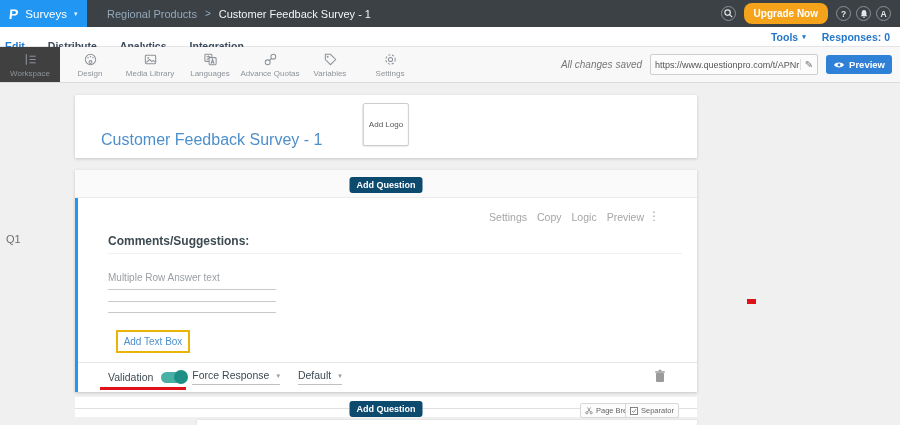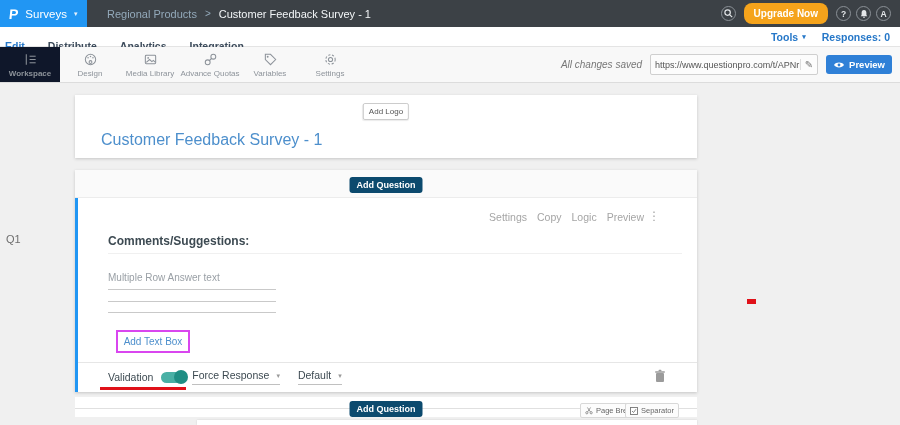--- a/index.html
+++ b/index.html
@@ -45,7 +45,7 @@
              border-bottom: 1px solid #dcdcdc; display: flex; align-items: stretch; }
   .tb-item { width: 60px; display: flex; flex-direction: column; align-items: center;
              justify-content: center; gap: 2px; color: #8d939a; font-size: 8px; cursor: pointer; }
-  .tb-item.active { background: #0f172a; font-weight: bold; }
+  .tb-item.active { background: #404040; }
   .tb-item svg { stroke: #8d939a; fill: none; stroke-width: 1.1; }
   .toolbar-right { margin-left: auto; display: flex; align-items: center; gap: 8px; padding-right: 8px; }
   .saved-status { font-style: italic; font-size: 10px; color: #777; }

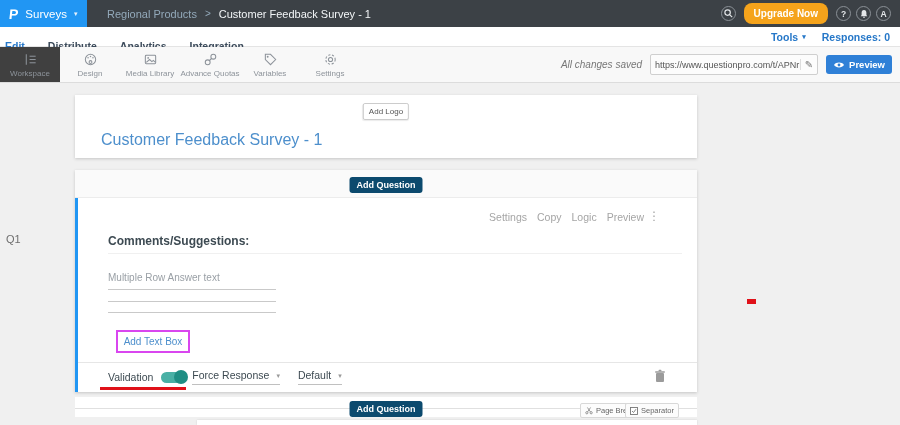--- a/index.html
+++ b/index.html
@@ -210,6 +210,17 @@
           <path d="M3.5 11 L7 8 L9.5 10.2 L11 9 L13 10.8"></path>
         </svg>
       <span>Media Library</span>
+    </div>
+    <div class="tb-item">
+      <svg width="15" height="15" viewBox="0 0 16 16">
+          <rect x="2" y="2.5" width="7.5" height="7.5" rx="1"></rect>
+          <line x1="3.8" y1="5" x2="7.7" y2="5"></line>
+          <line x1="5.75" y1="3.6" x2="5.75" y2="5"></line>
+          <path d="M4 8 C5.5 7.3 6.8 6.3 7.5 5"></path>
+          <rect x="6.5" y="6" width="7.5" height="7.5" rx="1" fill="#f8f8f8"></rect>
+          <path d="M8.6 12.5 L10.2 7.8 L11.8 12.5 M9.2 11 L11.2 11"></path>
+        </svg>
+      <span>Languages</span>
     </div>
     <div class="tb-item">
       <svg width="15" height="15" viewBox="0 0 16 16">

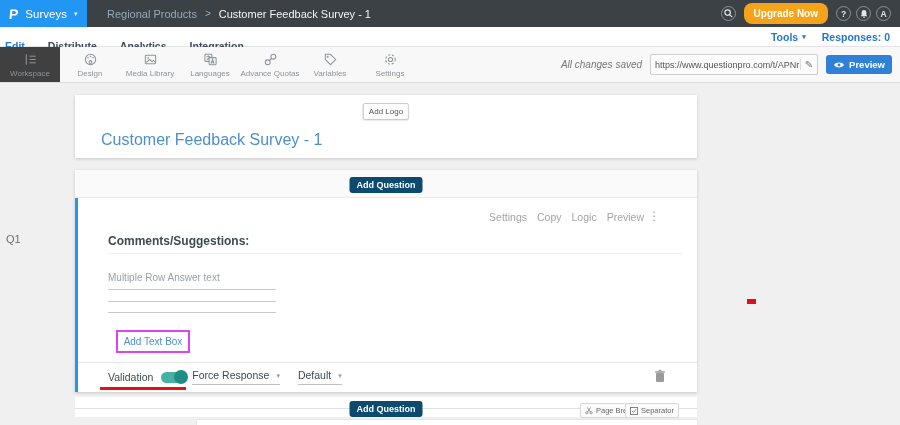--- a/index.html
+++ b/index.html
@@ -70,7 +70,7 @@
   .card-header { top: 12px; height: 63px; }
   .add-logo-btn { position: absolute; left: 50%; transform: translateX(-50%); top: 8px;
                   background: #fff; border: 1px solid #ccc; border-radius: 2px; color: #555;
-                  font-family: inherit; font-size: 8px; padding: 3px 5px; cursor: pointer;
+                  font-family: inherit; font-size: 8px; padding: 16px 5px; cursor: pointer;
                   box-shadow: 0 1px 1px rgba(0,0,0,0.08); }
   .survey-title { position: absolute; left: 26px; top: 36px; font-size: 16px; color: #4d8fcc;
                   cursor: text; }

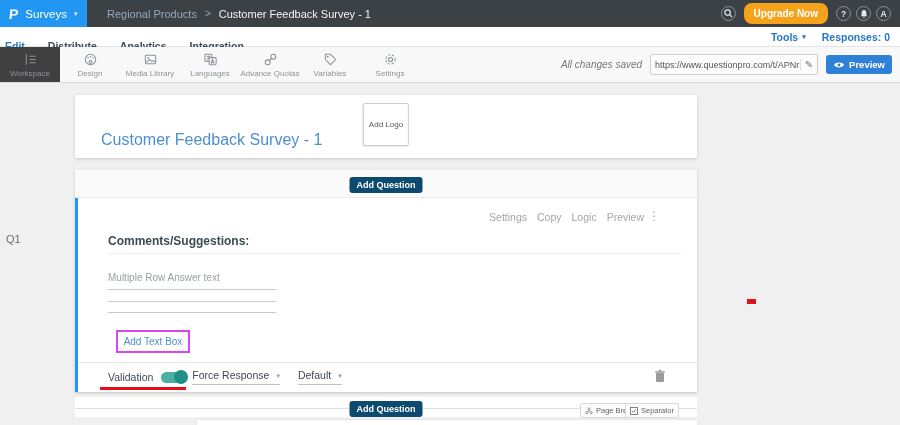--- a/index.html
+++ b/index.html
@@ -97,7 +97,7 @@
   .answer-line { position: absolute; left: 30px; width: 168px; border-bottom: 1px solid #c9c9c9; }
   .line-1 { top: 91px; } .line-2 { top: 103px; } .line-3 { top: 114px; }
   .add-textbox-highlight { position: absolute; left: 38px; top: 132px; width: 74px; height: 23px;
-                           border: 2px solid #d946ef; display: flex; align-items: center;
+                           border: 2px solid #eab308; display: flex; align-items: center;
                            justify-content: center; }
   .add-textbox-link { font-size: 10px; color: #4d8fcc; cursor: pointer; }
   .v-divider { position: absolute; top: 164px; left: 0; right: 0; border-top: 1px solid #e6e6e6; }

